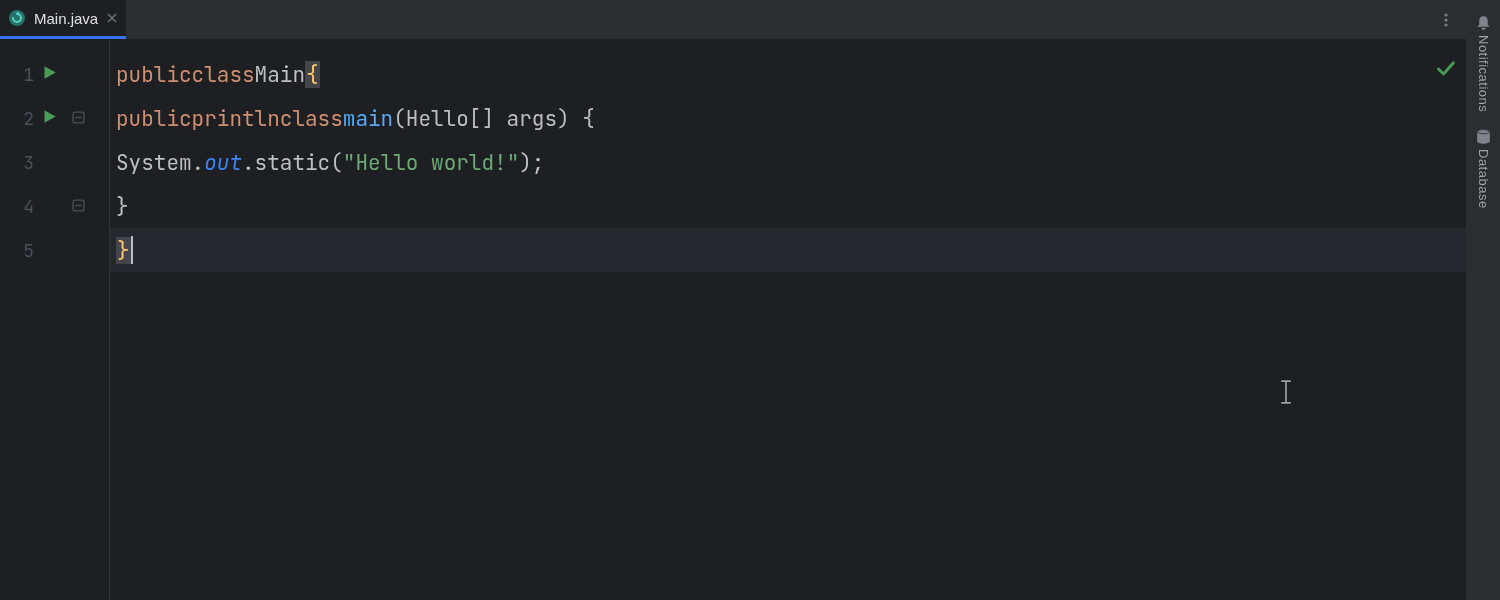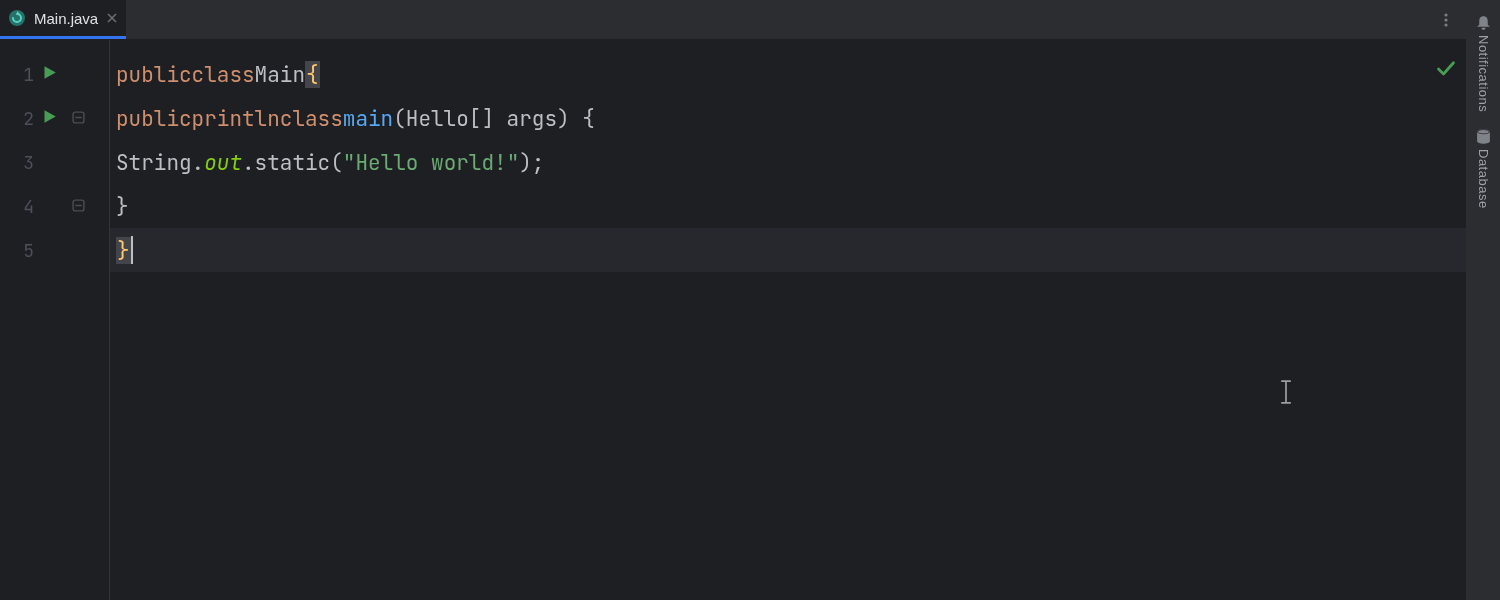--- a/index.html
+++ b/index.html
@@ -206,7 +206,7 @@
     <div class="code">
       <div class="cline"><span class="k">public</span> <span class="k">class</span> <span class="id">Main</span> <span class="br-hi">{</span></div>
       <div class="cline">     <span class="k">public</span> <span class="k">println</span> <span class="k">class</span> <span class="fn">main</span><span class="id">(Hello[] args) {</span></div>
-      <div class="cline">          <span class="id">String.</span><span class="fld">out</span><span class="id">.static(</span><span class="s">"Hello world!"</span><span class="id">);</span></div>
+      <div class="cline">          <span class="id">System.</span><span class="fld">out</span><span class="id">.static(</span><span class="s">"Hello world!"</span><span class="id">);</span></div>
       <div class="cline">     <span class="id">}</span></div>
       <div class="cline current"><span class="br-hi">}</span><span class="caret-mark"></span></div>
 

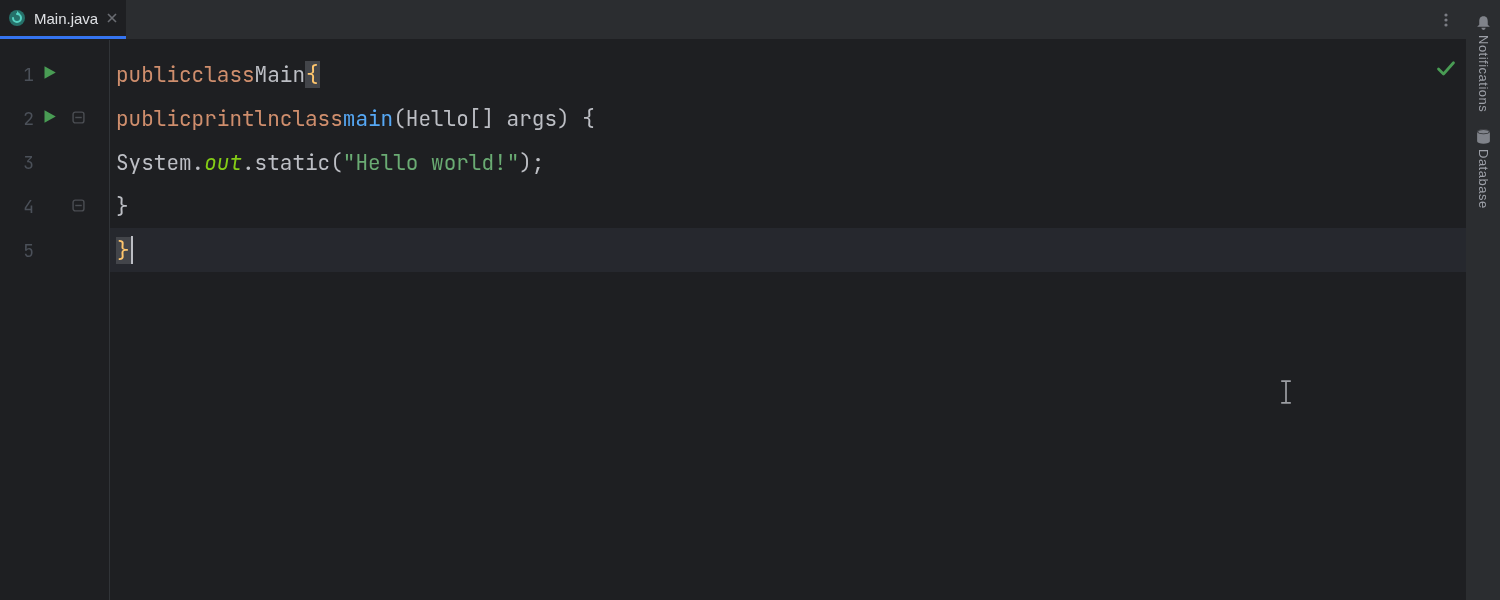--- a/index.html
+++ b/index.html
@@ -85,7 +85,7 @@
 .id { color:#bcbec4; }
 .fn { color:#56a8f5; }
 .s  { color:#6aab73; }
-.fld{ color:#84cc16; font-style:italic; }
+.fld{ color:#3b82f6; font-style:italic; }
 .br-hi { background:#43454a; color:#ffc66d; padding:0 1px; }
 .caret-mark {
   display:inline-block; width:2px; height:28px;

